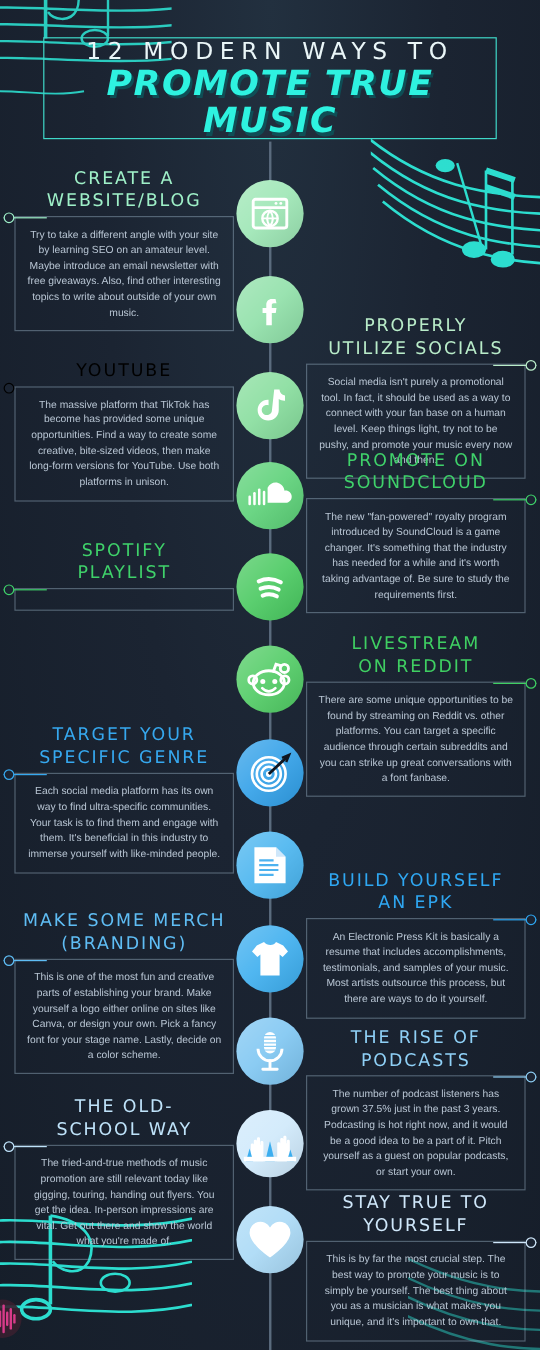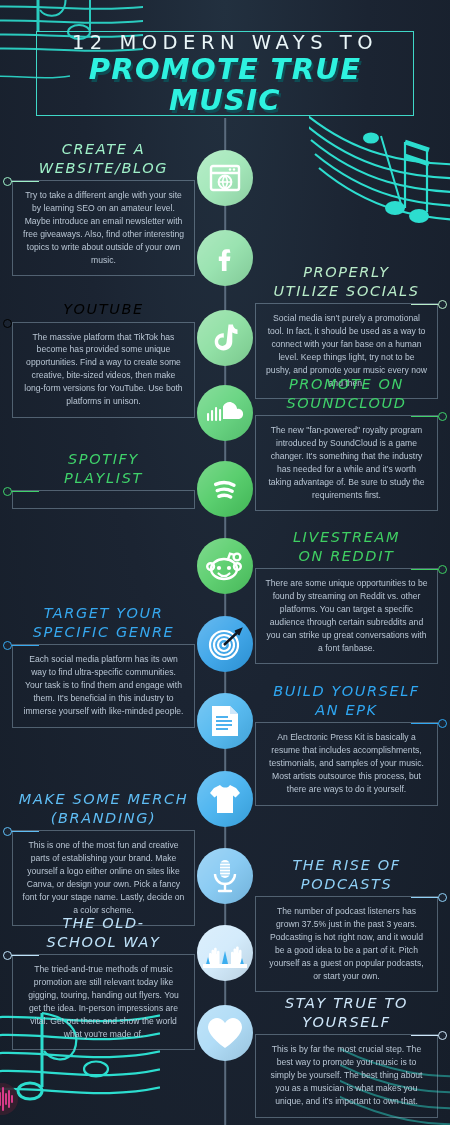--- a/index.html
+++ b/index.html
@@ -67,7 +67,7 @@
   .card-head {
     font-family:"DejaVu Sans", sans-serif;
     font-size:14.5px; letter-spacing:1.6px; line-height:1.28;
-    text-align:center; padding:0 4px 3px;font-style:italic;
+    text-align:center; padding:0 4px 3px;
   }
 
   .card-outer {

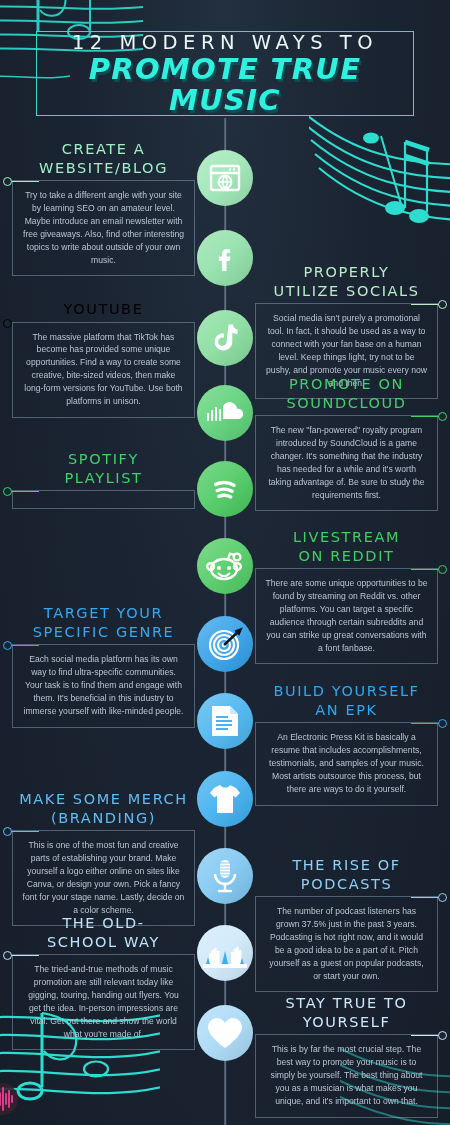--- a/index.html
+++ b/index.html
@@ -409,7 +409,7 @@
     </div>
       </div>
       <div class="card right" style="top: 682px;">
-    <div class="card-head" style="color:#2fa7f2;">
+    <div class="card-head" style="color:#2fa7f2;margin-top:43px;">
           <div>BUILD YOURSELF</div>
           <div>AN EPK</div>
         </div>

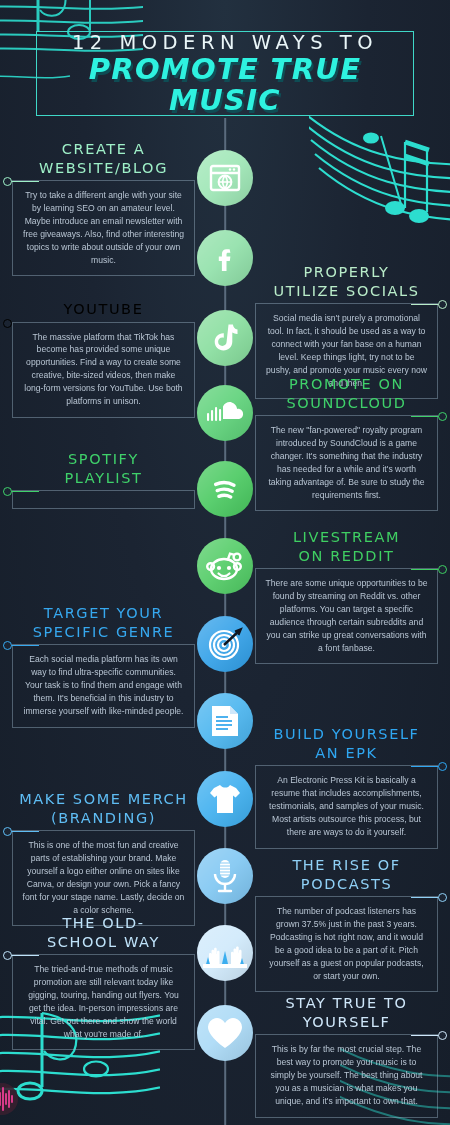--- a/index.html
+++ b/index.html
@@ -420,7 +420,7 @@
     </div>
       </div>
       <div class="card left" style="top: 759px;">
-    <div class="card-head" style="color:#5fbdf4;margin-top:31px;">
+    <div class="card-head" style="color:#5fbdf4;">
           <div>MAKE SOME MERCH</div>
           <div>(BRANDING)</div>
         </div>

